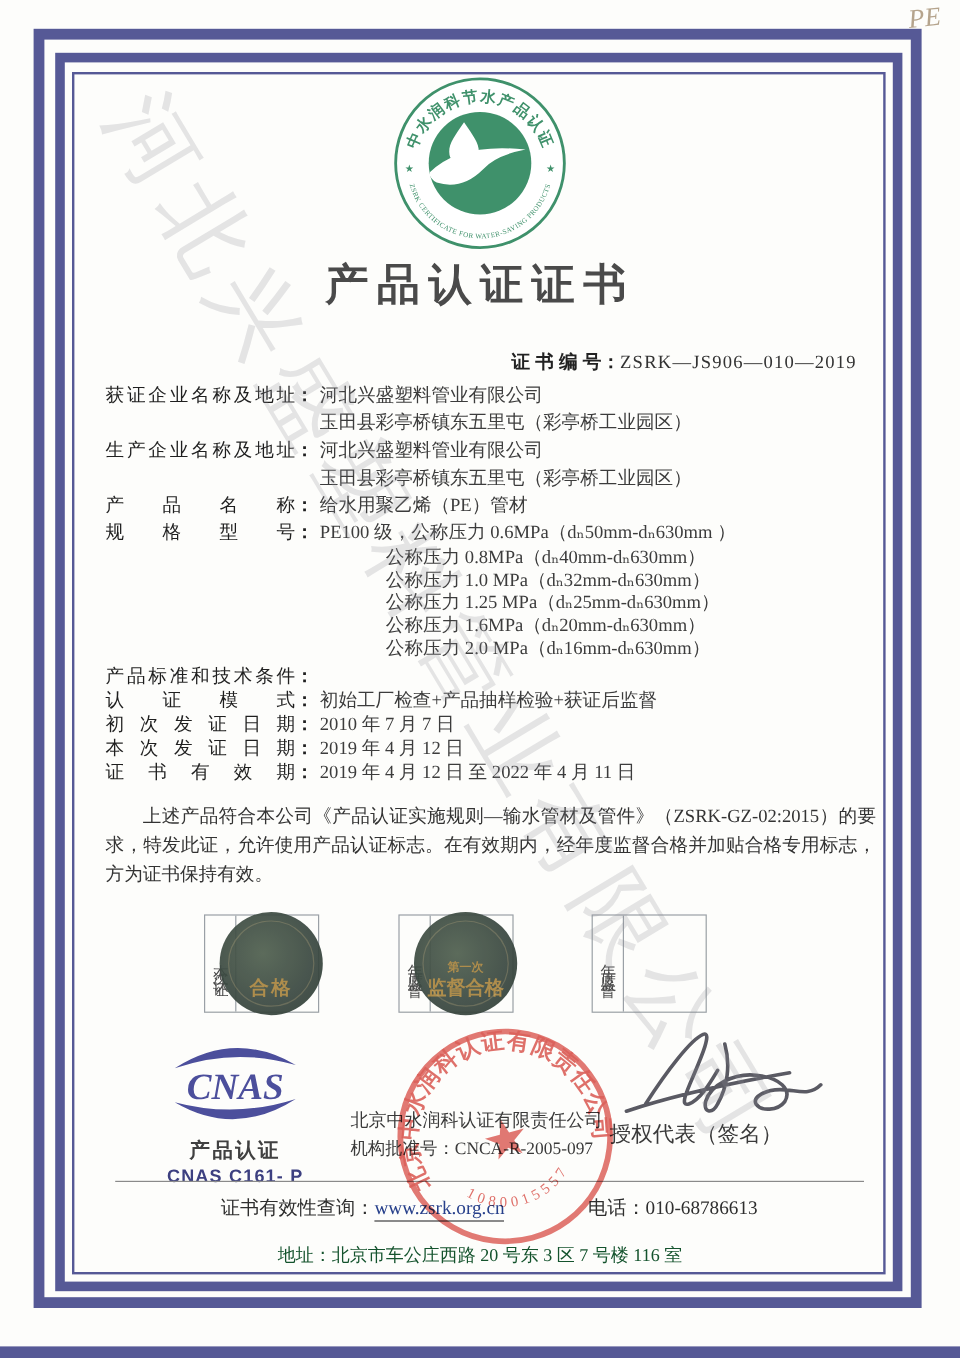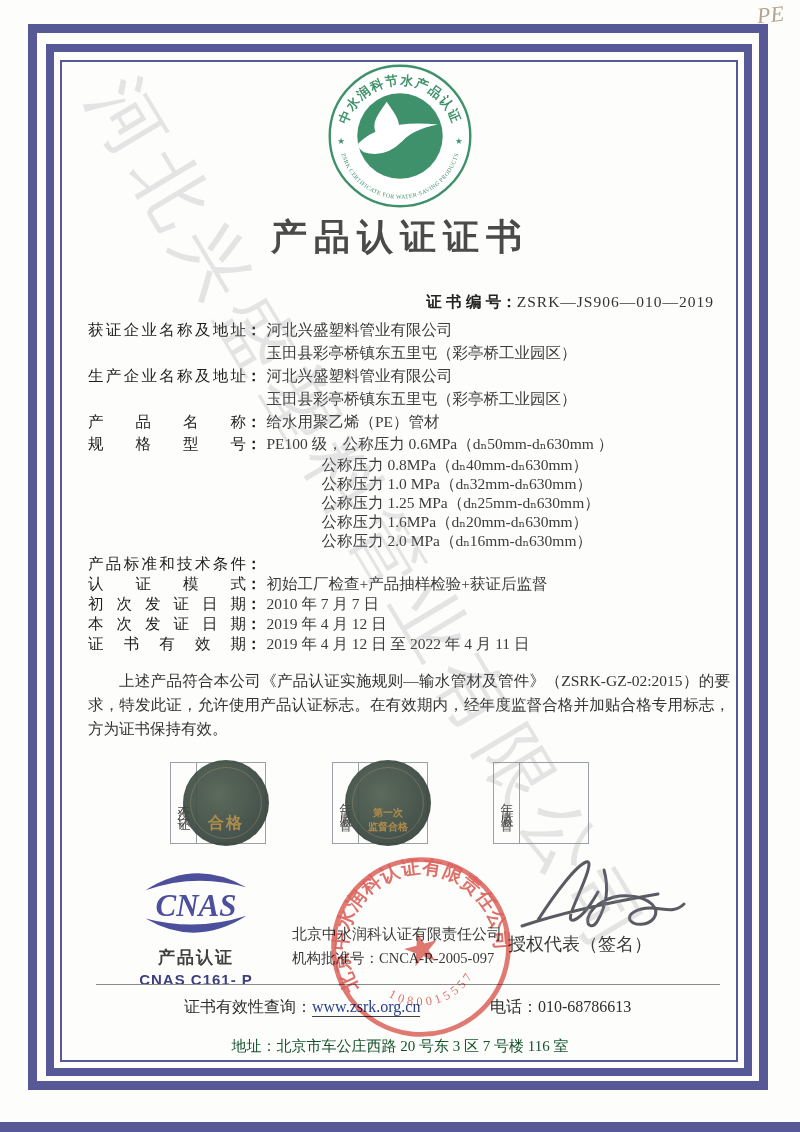--- a/index.html
+++ b/index.html
@@ -63,7 +63,7 @@
   .seal-t1 { color:#a9853f; font-weight:bold; font-family:"Liberation Sans",sans-serif; }
   .sbox1 .seal-t1 { font-size:16px; letter-spacing:2px; }
   .sbox2 .seal-t1 { font-size:10px; }
-  .seal-t2 { color:#a9853f; font-weight:bold; font-size:10px; font-family:Liberation Serif, serif; }
+  .seal-t2 { color:#a9853f; font-weight:bold; font-size:16px; font-family:Liberation Serif, serif; }
 
   
   .cnas-block { position:absolute; left:112px; top:866px; width:168px; text-align:center; z-index:2; }

